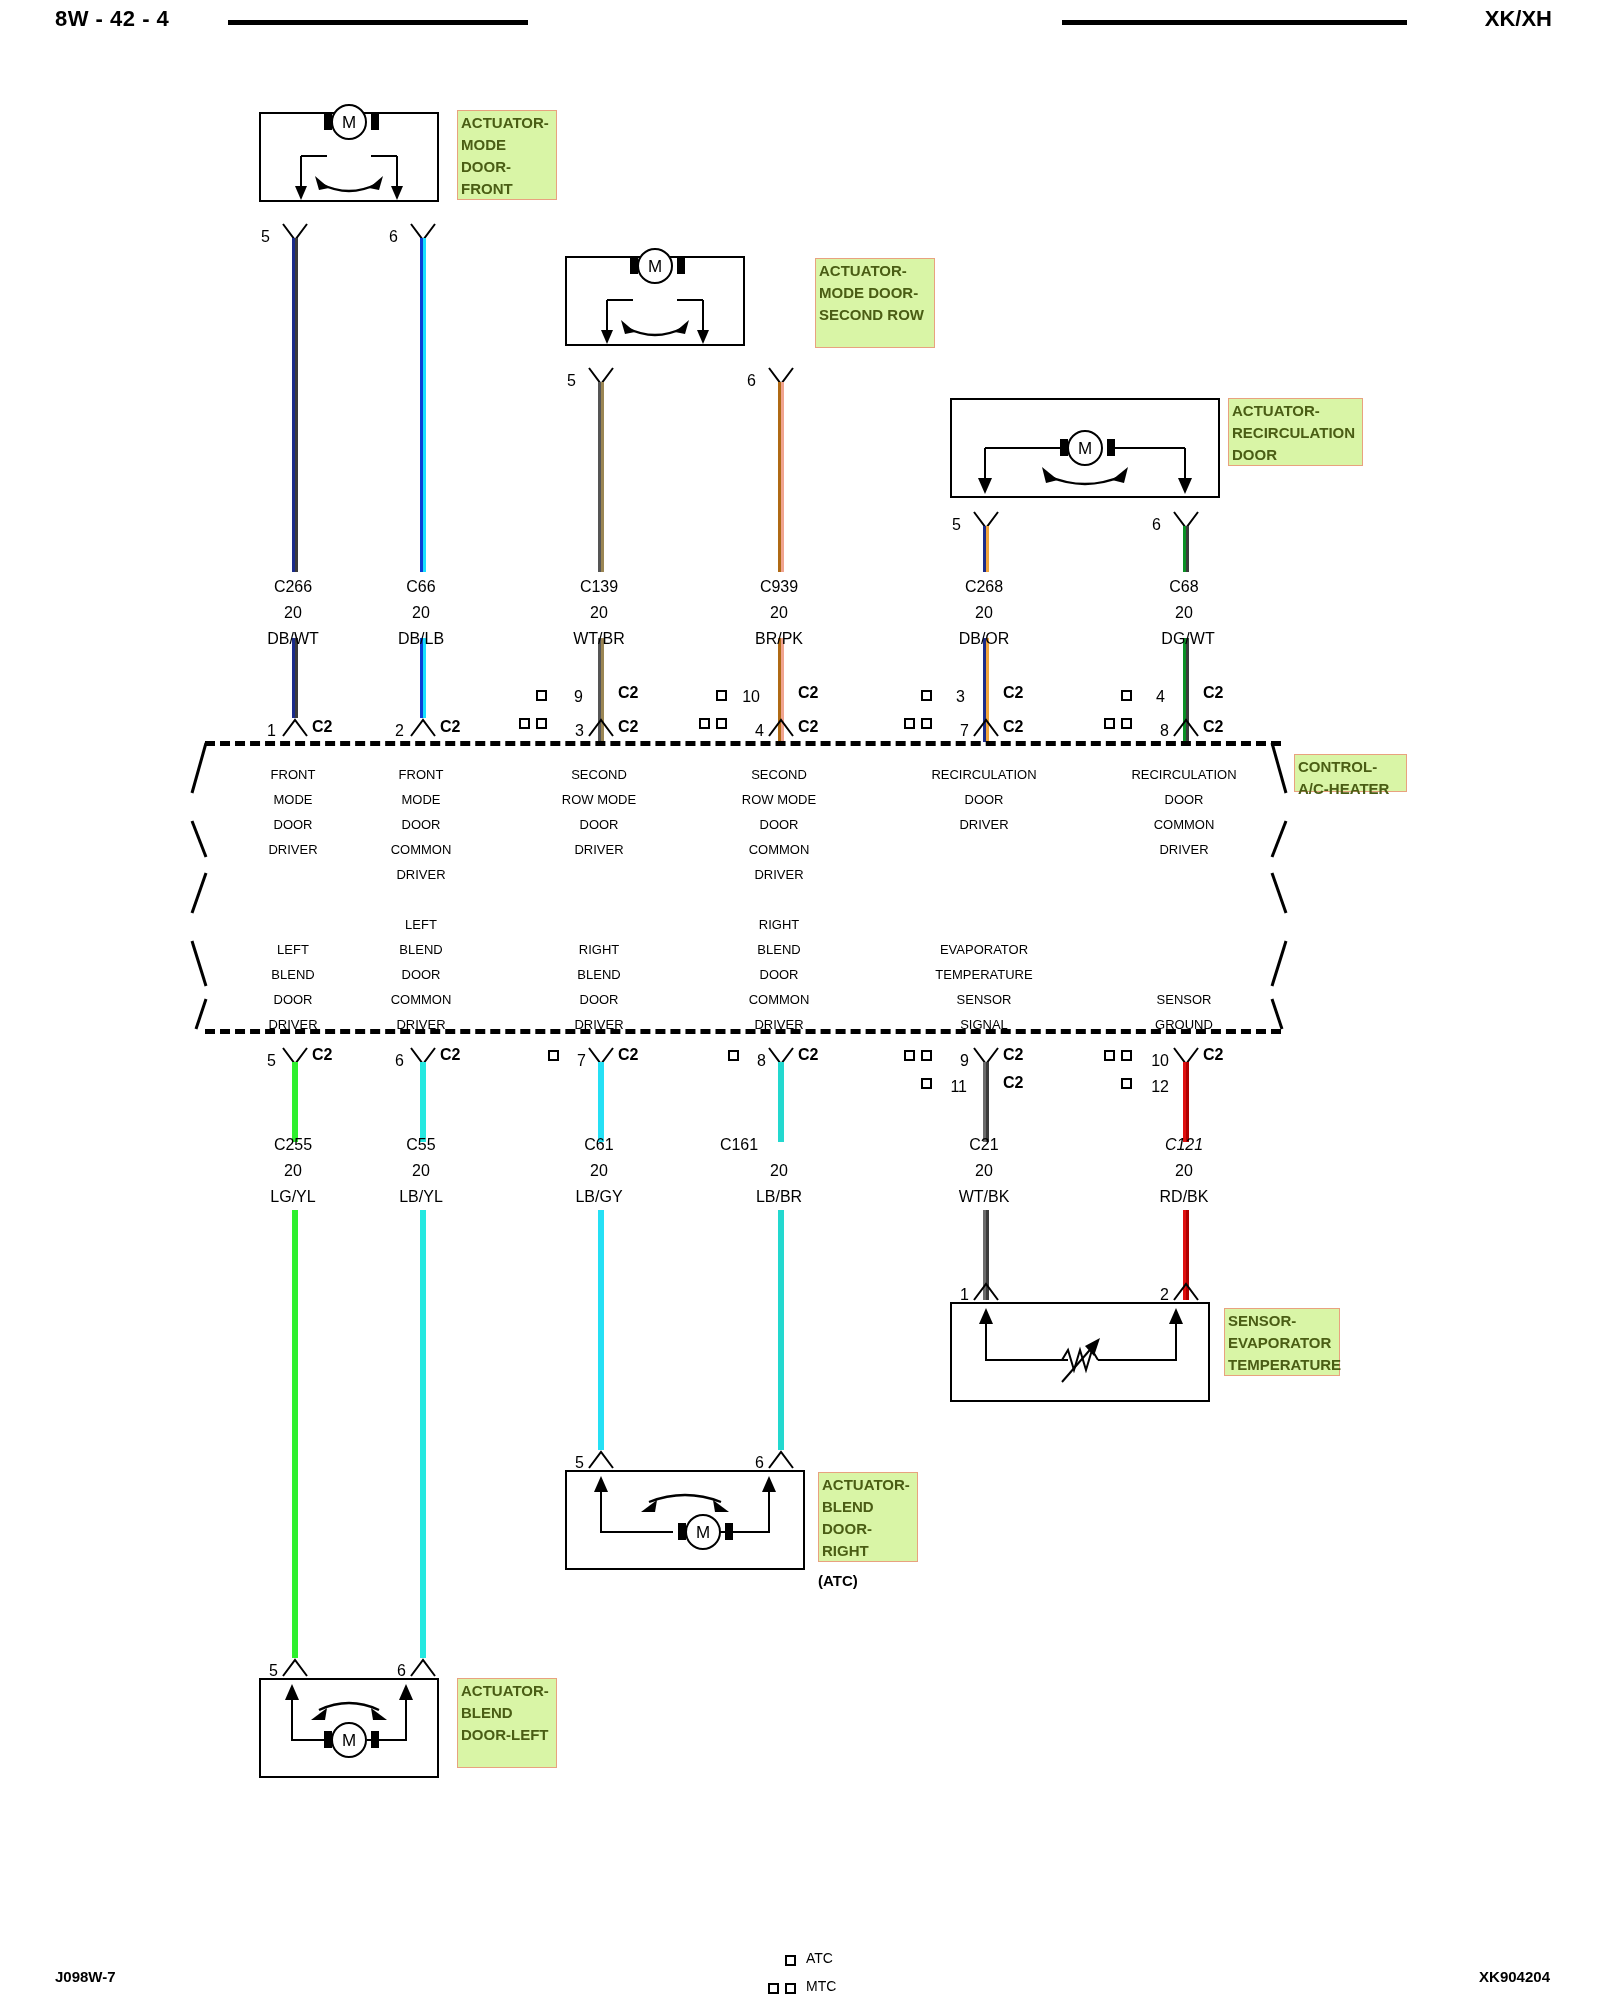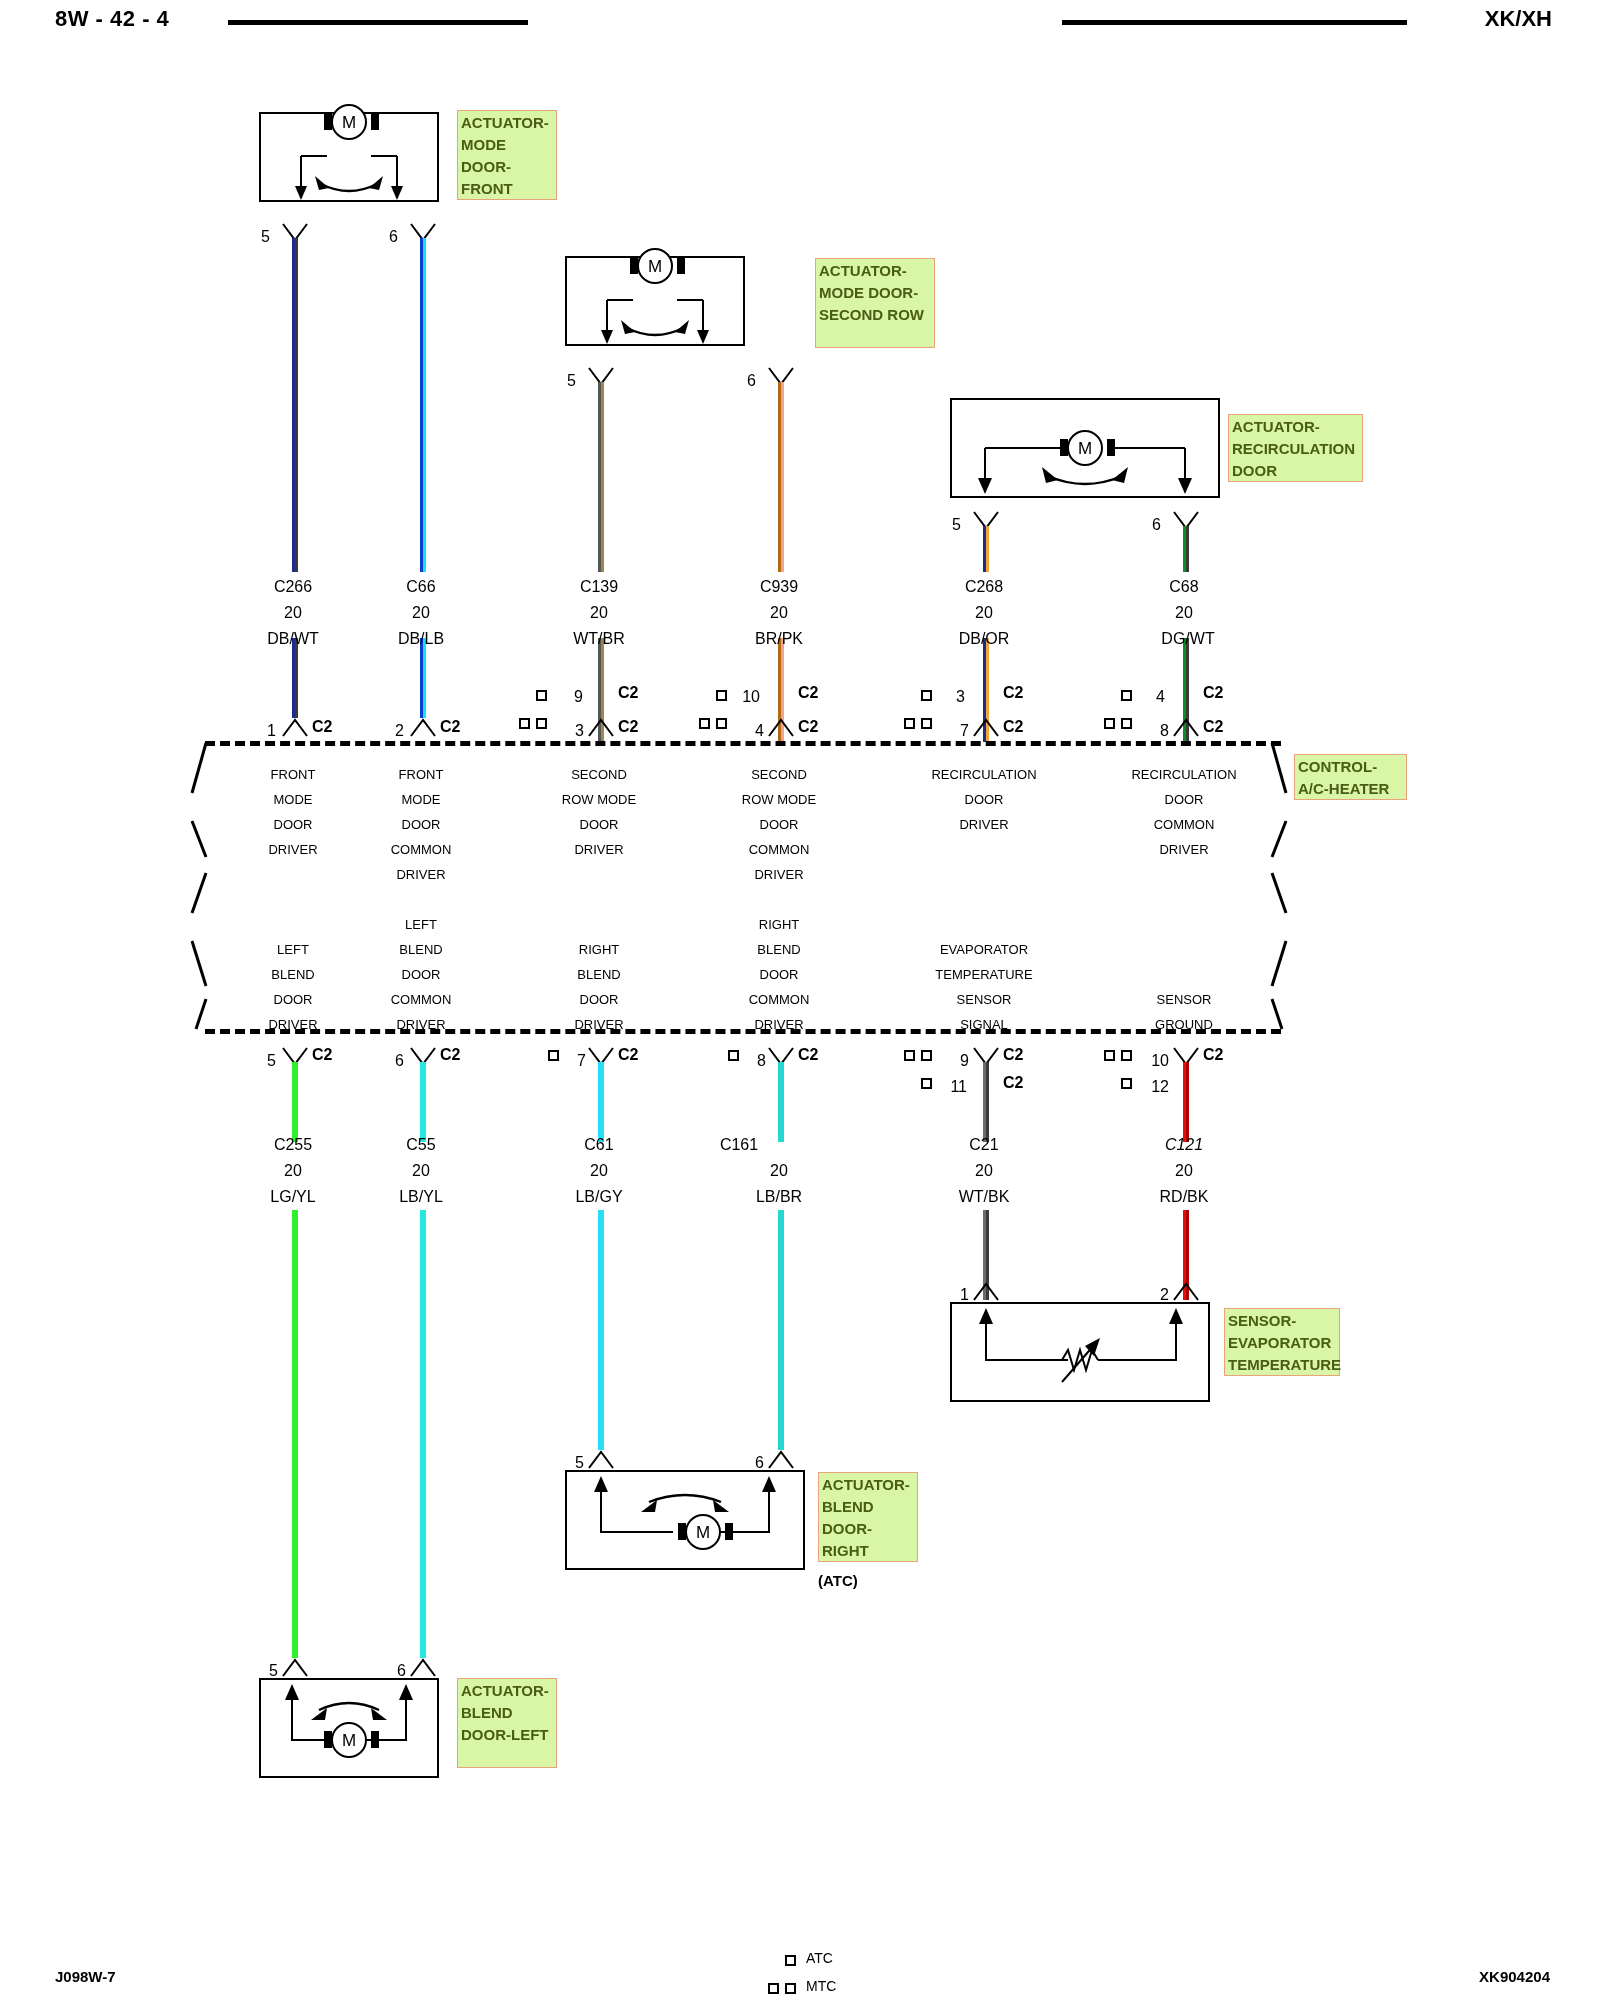--- a/index.html
+++ b/index.html
@@ -108,7 +108,7 @@
 <div class="motor" style="left:1067px;top:430px;">M</div>
 <div class="brush" style="left:1060px;top:439px;"></div>
 <div class="brush" style="left:1107px;top:439px;"></div>
-<div class="callout" style="left:1228px;top:398px;width:135px;height:68px;margin-top:16px;">ACTUATOR-RECIRCULATION DOOR</div>
+<div class="callout" style="left:1228px;top:398px;width:135px;height:68px;">ACTUATOR-RECIRCULATION DOOR</div>
 
 <svg class="chev" style="left:281px;top:222px;" width="28" height="22">
   <path d="M2 2 L14 18 L26 2" stroke="#000" stroke-width="2" fill="none"></path>

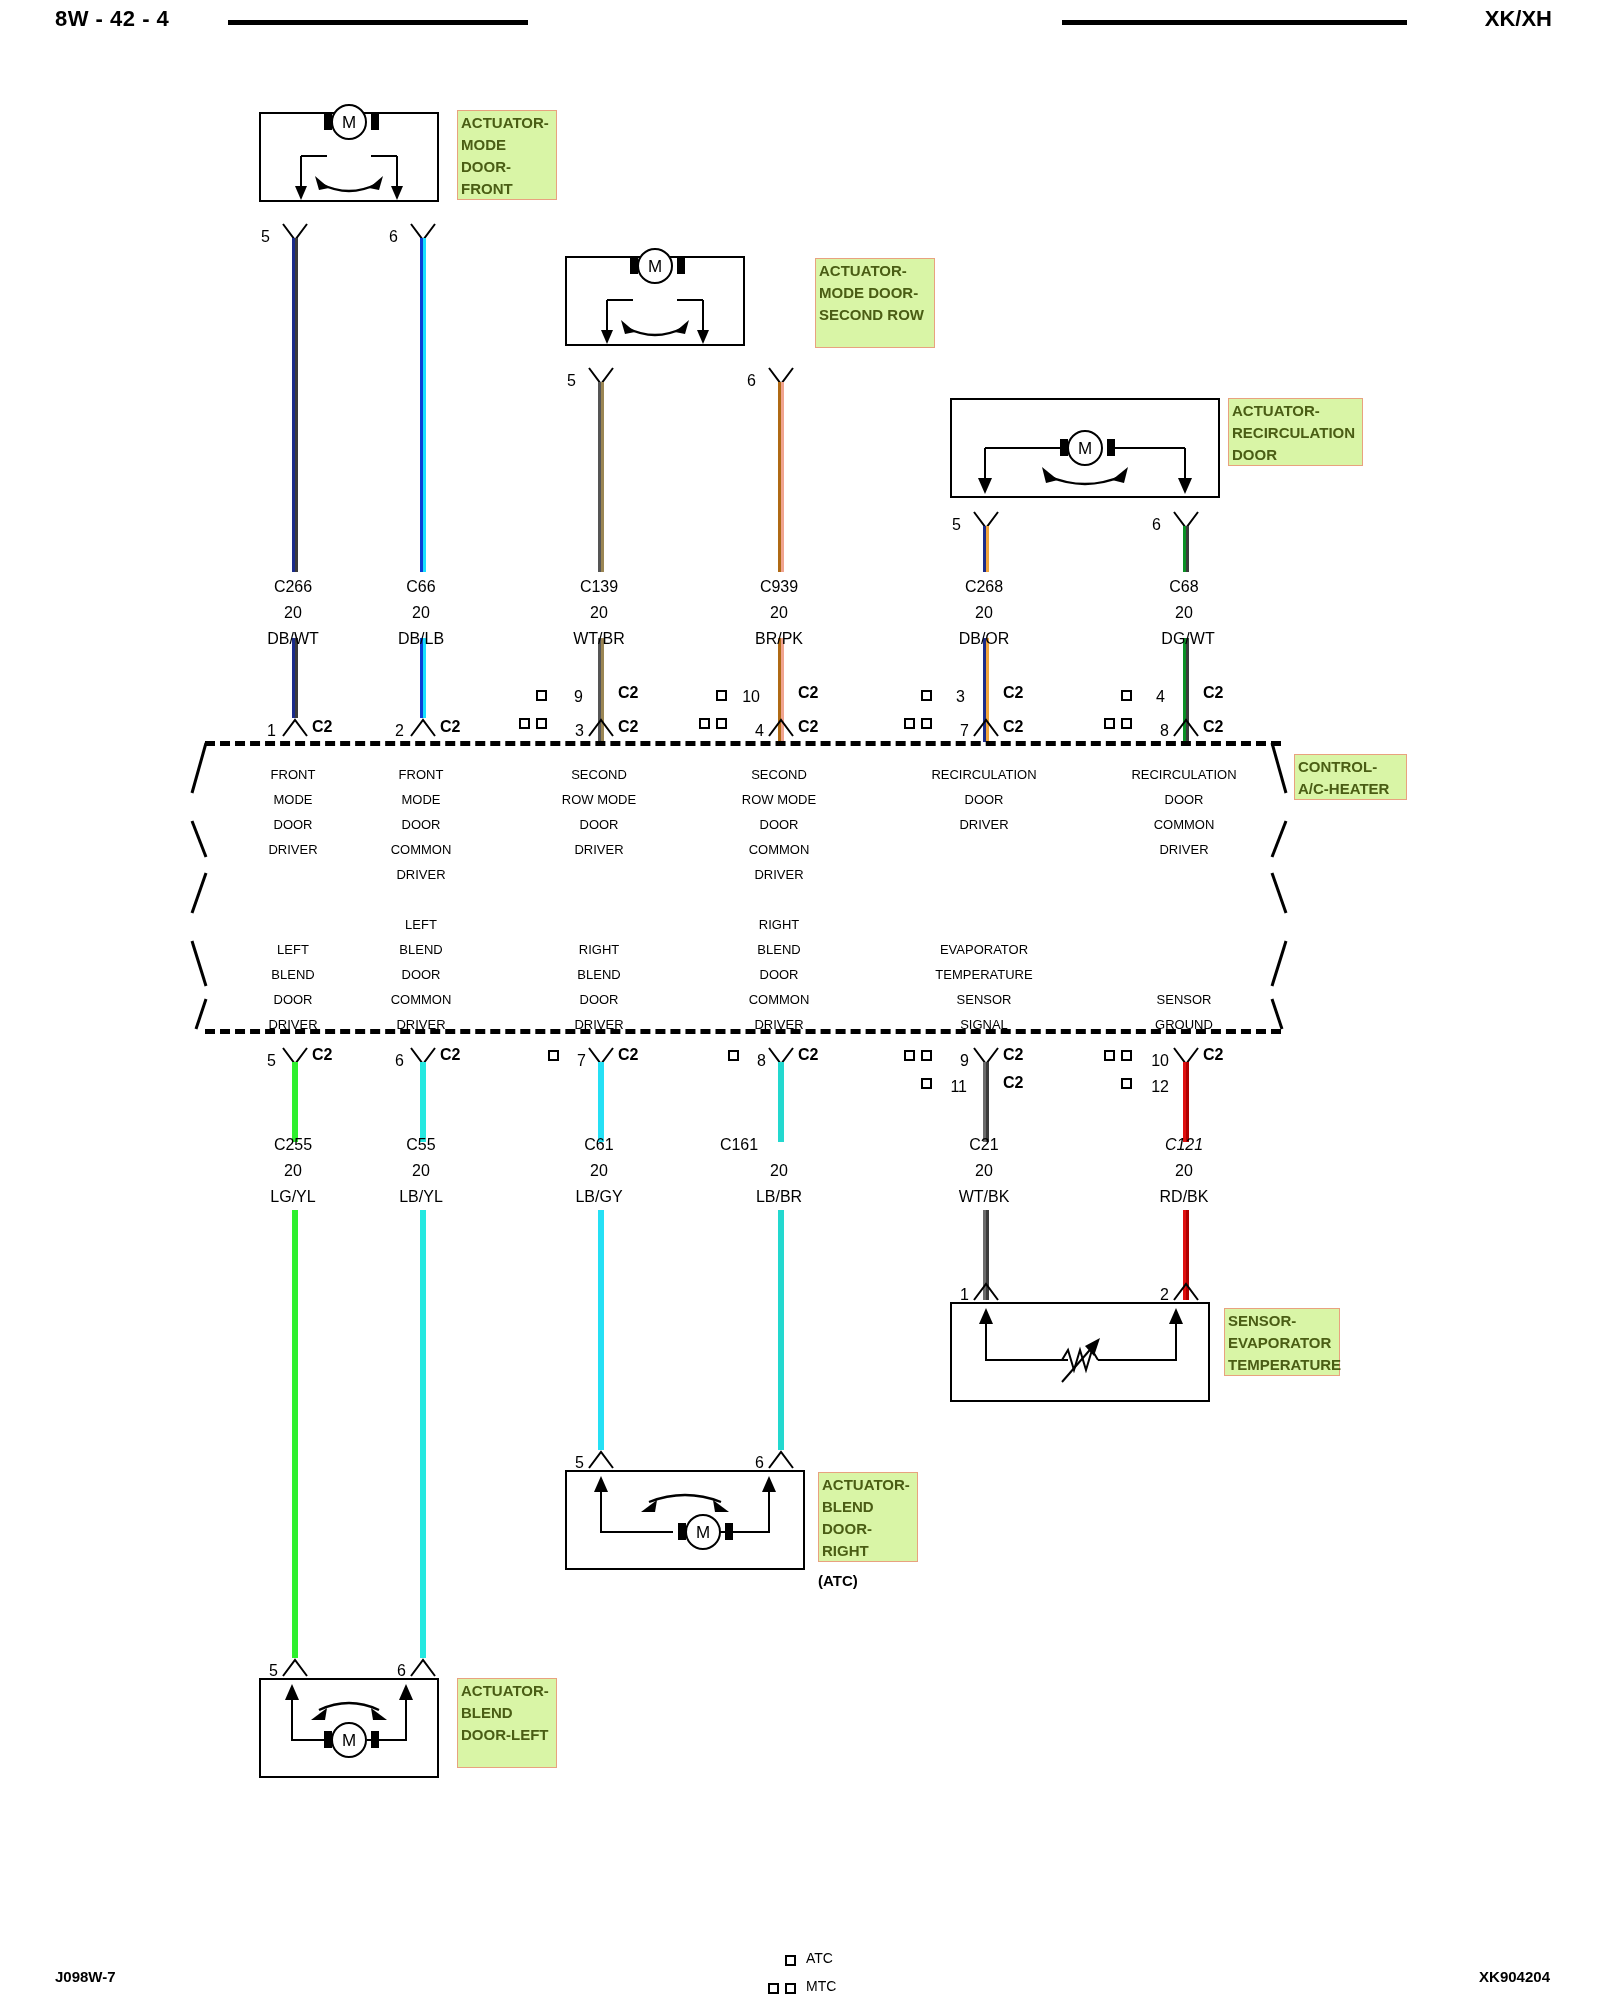--- a/index.html
+++ b/index.html
@@ -290,7 +290,7 @@
   <path d="M24 200 L10 245" stroke="#000" stroke-width="3" fill="none"></path>
   <path d="M10 258 L20 288" stroke="#000" stroke-width="3" fill="none"></path>
 </svg>
-<div class="callout" style="left:1294px;top:754px;width:113px;height:46px;">CONTROL-A/C-HEATER</div>
+<div class="callout" style="left:1294px;top:754px;width:113px;height:38px;">CONTROL-A/C-HEATER</div>
 
 <div class="coltext" style="left:233px;top:762px;width:120px;">
   <span>FRONT</span><br>

